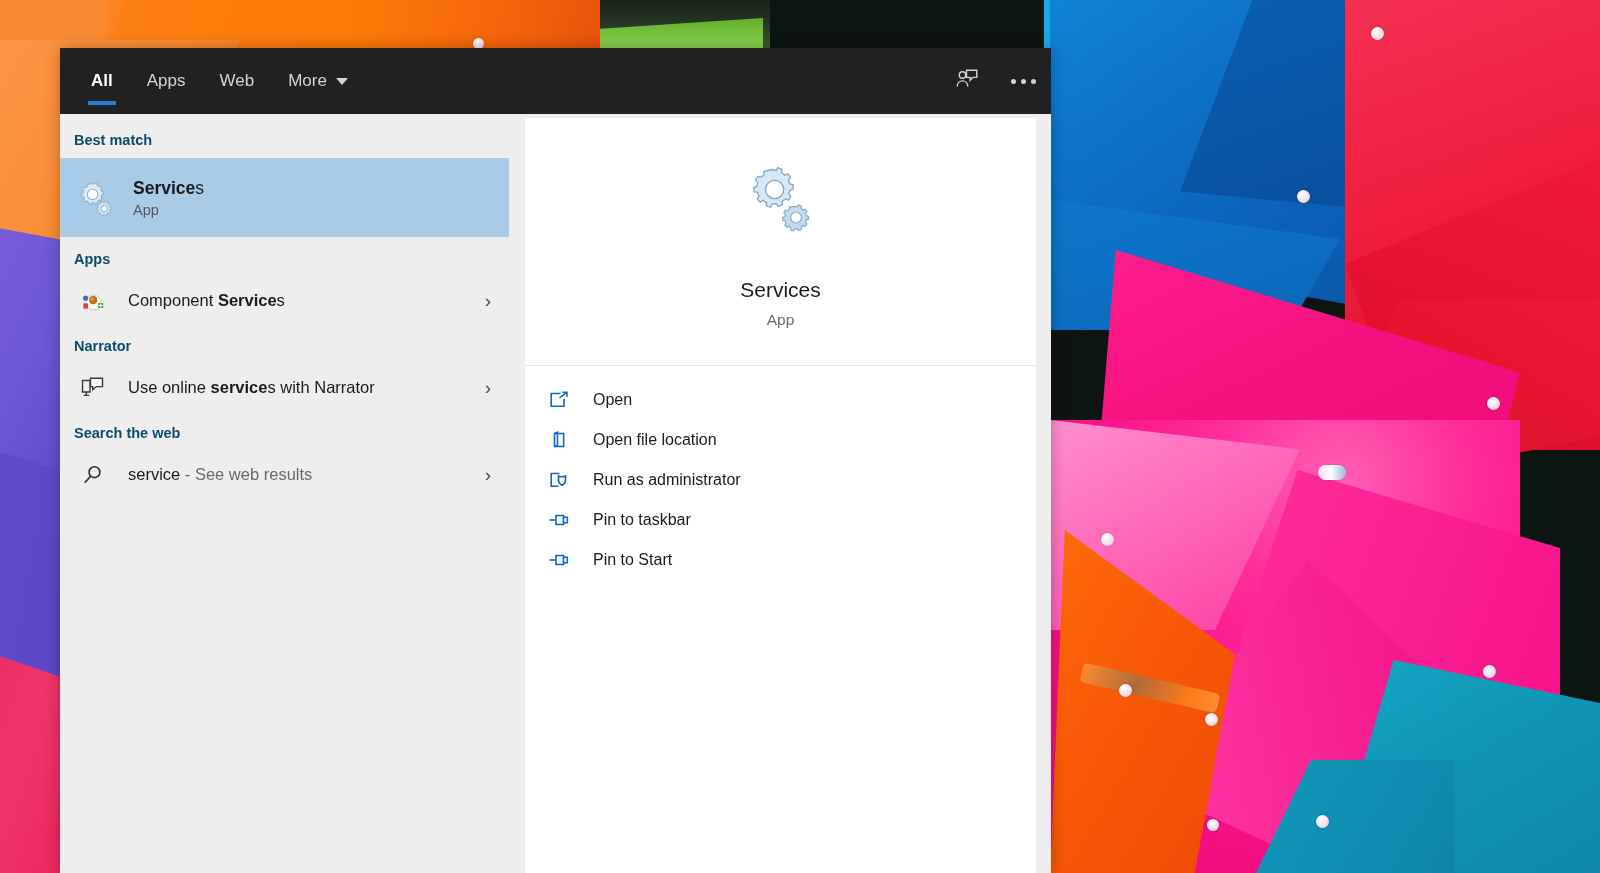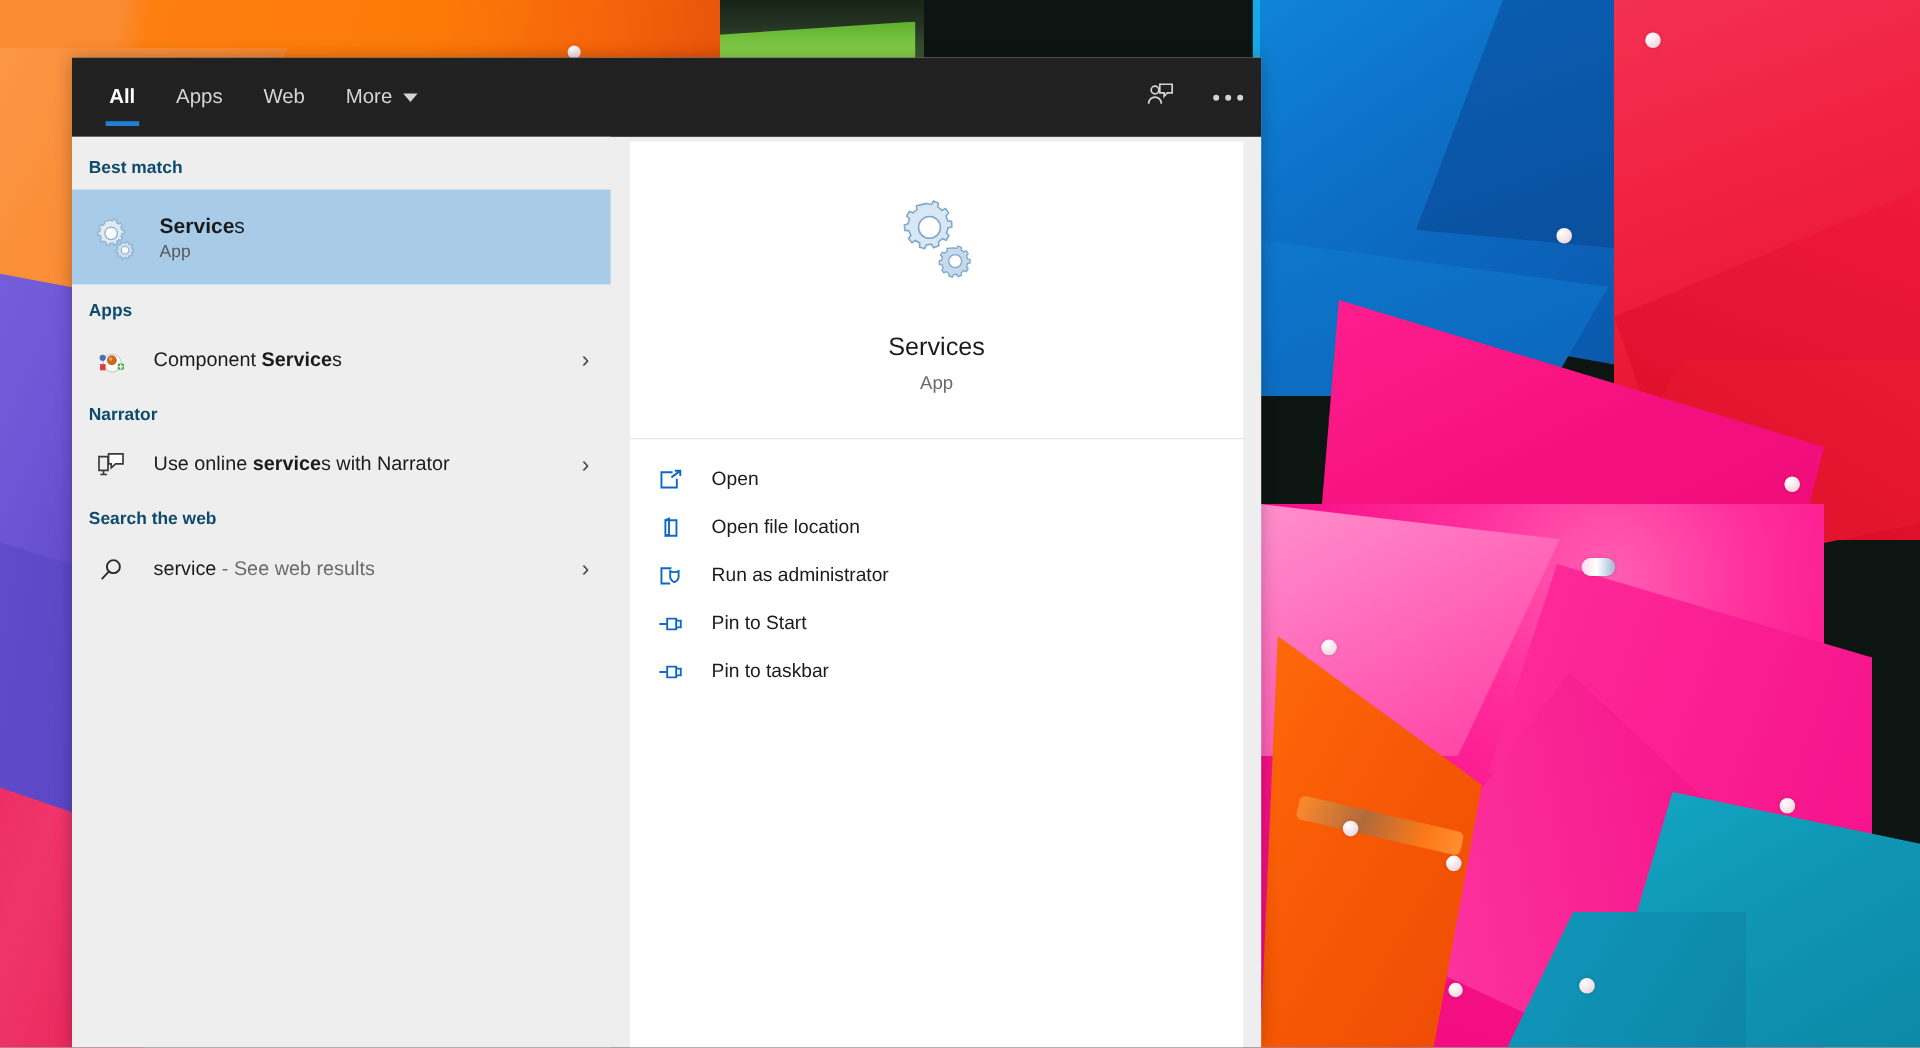--- a/index.html
+++ b/index.html
@@ -532,7 +532,7 @@
                   <path d="M16.5 7.2h3.8v5.6h-3.8"></path>
                 </svg>
               </span>
-              <span class="act-label">Pin to Start</span>
+              <span class="act-label">Pin to taskbar</span>
             </div>
 
             <div class="action">
@@ -543,7 +543,7 @@
                   <path d="M16.5 7.2h3.8v5.6h-3.8"></path>
                 </svg>
               </span>
-              <span class="act-label">Pin to taskbar</span>
+              <span class="act-label">Pin to Start</span>
             </div>
 
           </div>

